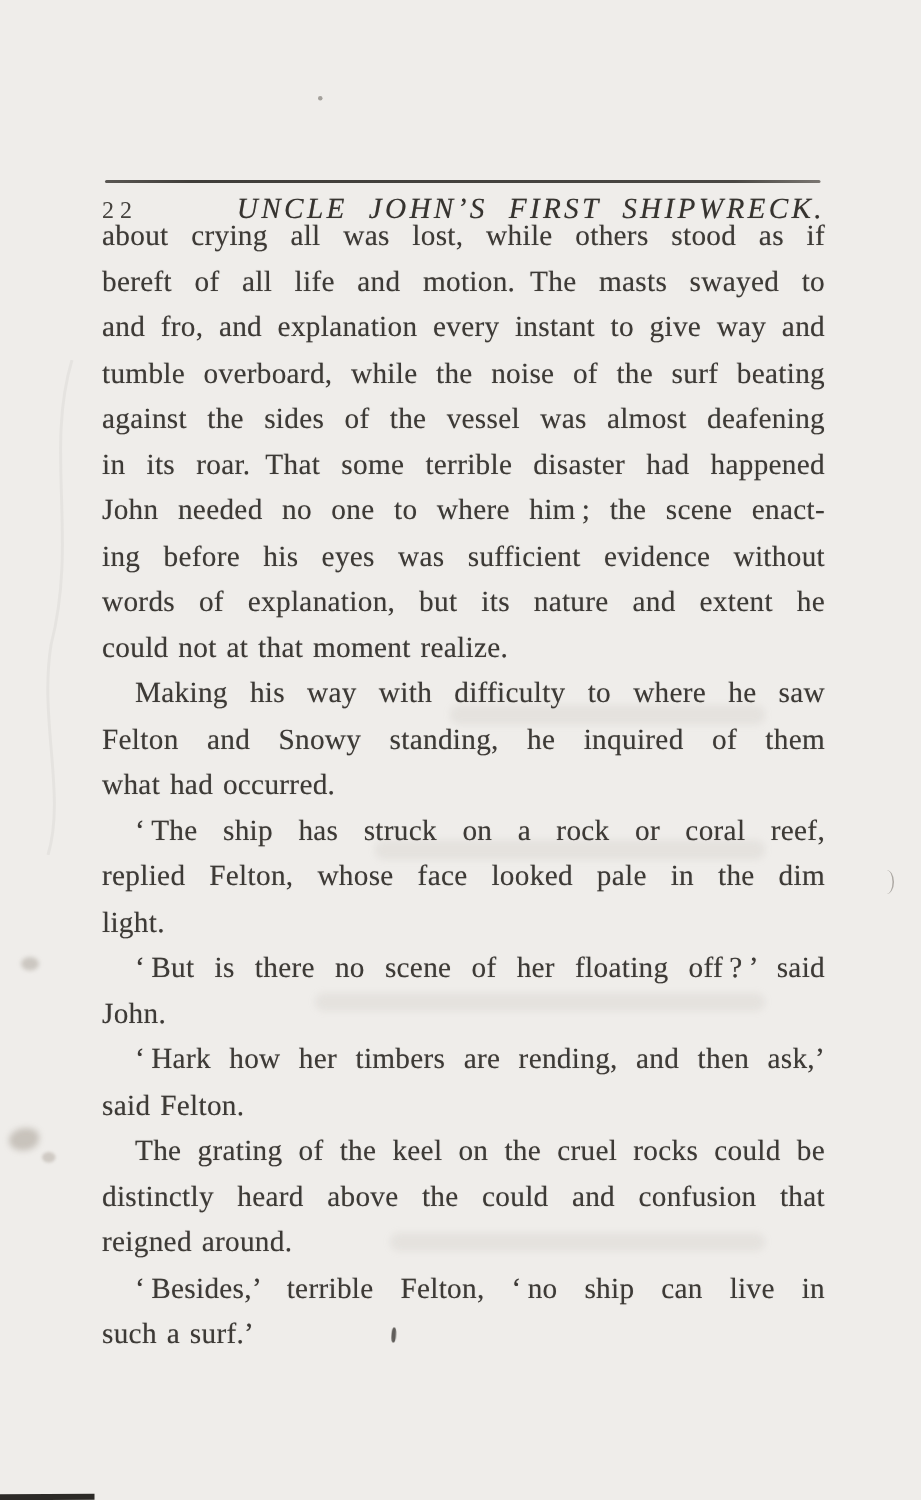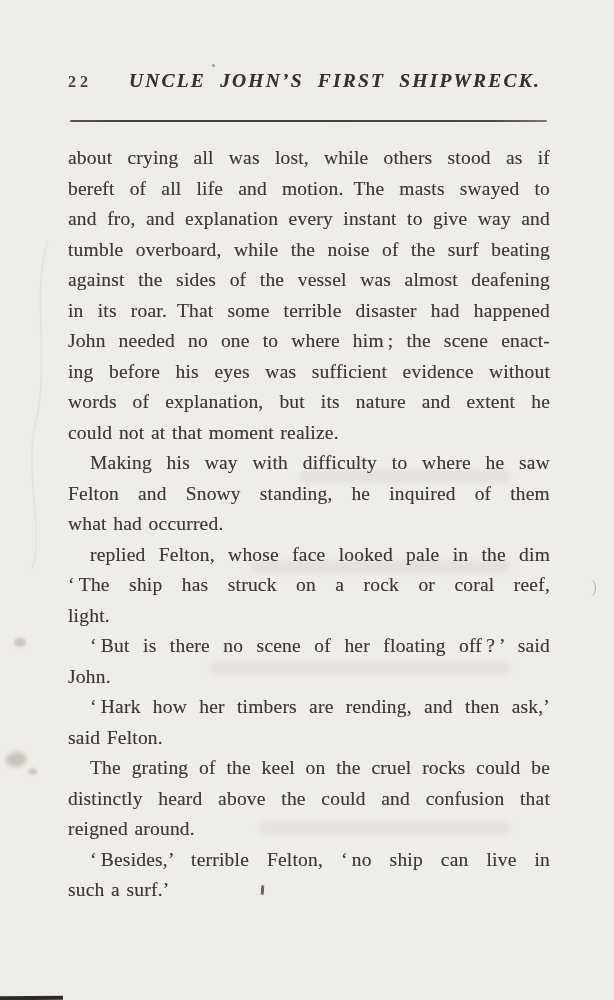--- a/index.html
+++ b/index.html
@@ -28,12 +28,11 @@
   }
   .running-header {
     position: absolute;
-    top: 70px;
+    top: 96px;
     left: 68px;
     width: 482px;
     display: flex;
     align-items: baseline;
-    font-weight: bold;
   }
   .page-number {
     flex: 0 0 52px;

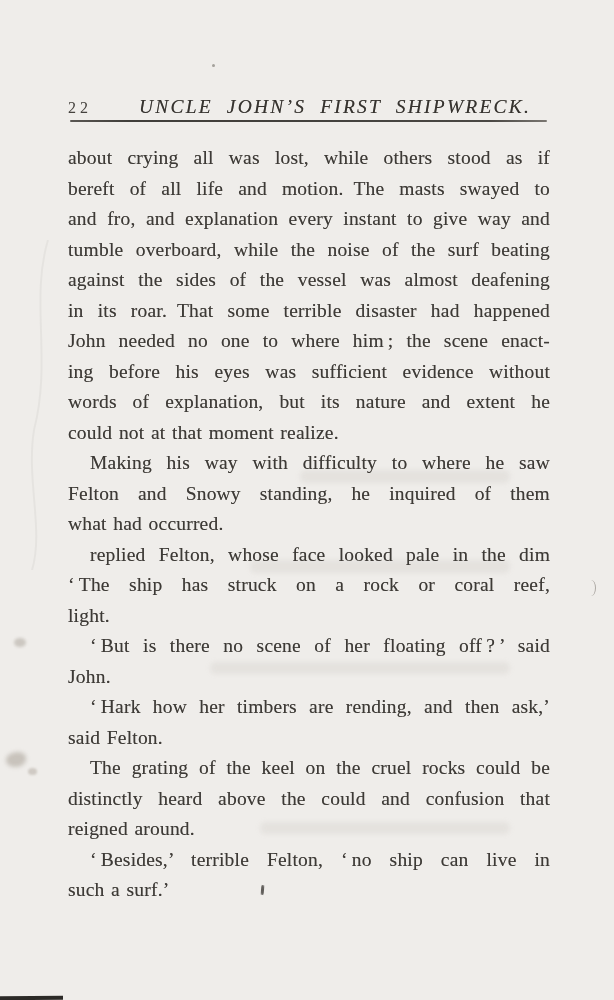--- a/index.html
+++ b/index.html
@@ -42,7 +42,7 @@
   }
   .book-title {
     flex: 1;
-    text-align: center;
+    text-align: right;
     font-style: italic;
     font-size: 19.5px;
     letter-spacing: 2.2px;
@@ -50,6 +50,7 @@
     color: #36332f;
     text-shadow: 0 0 0.5px rgba(54,51,47,0.55);
     white-space: nowrap;
+    margin-top: 33px;
   }
   .header-rule {
     position: absolute;

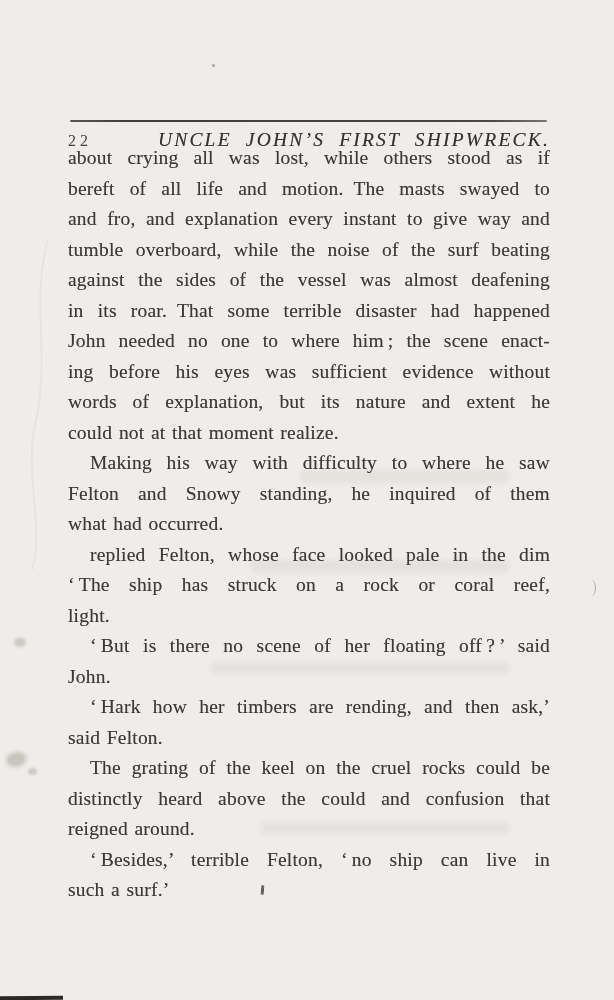--- a/index.html
+++ b/index.html
@@ -173,8 +173,8 @@
         <div class="line last">what had occurred.</div>
       </div>
       <div class="para indent">
+        <div class="line">‘ The ship has struck on a rock or coral reef,</div>
         <div class="line">replied Felton, whose face looked pale in the dim</div>
-        <div class="line">‘ The ship has struck on a rock or coral reef,</div>
         <div class="line last">light.</div>
       </div>
       <div class="para indent">

